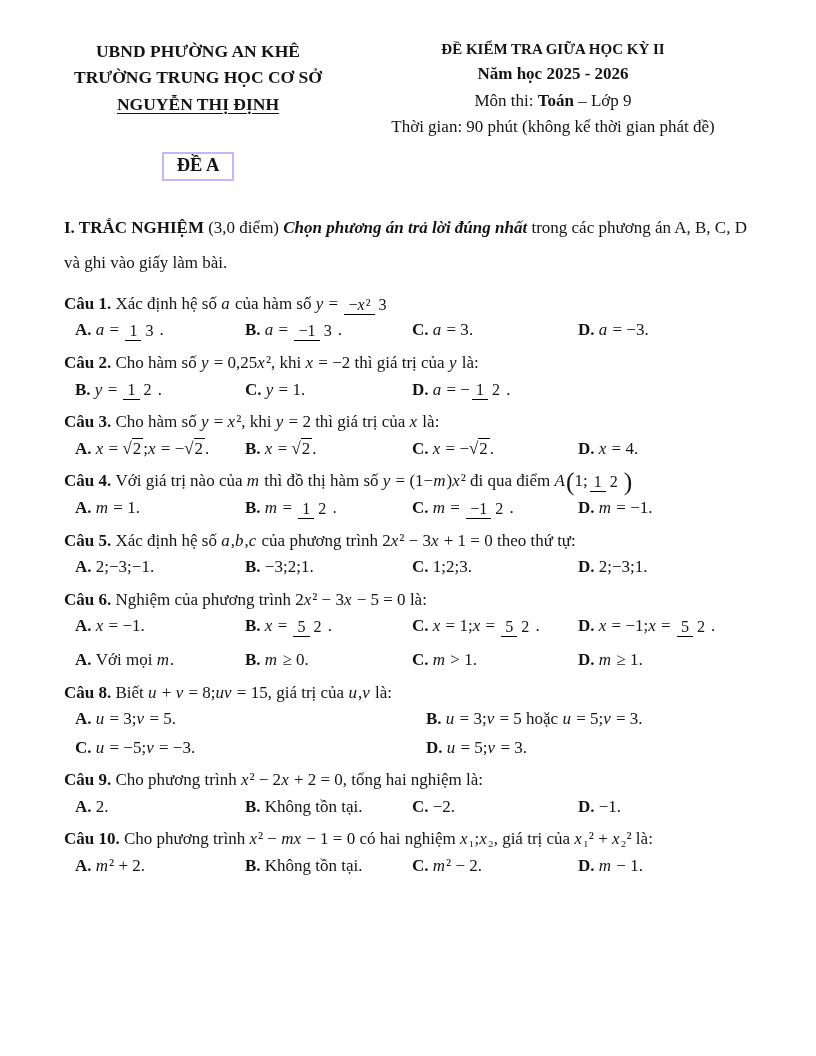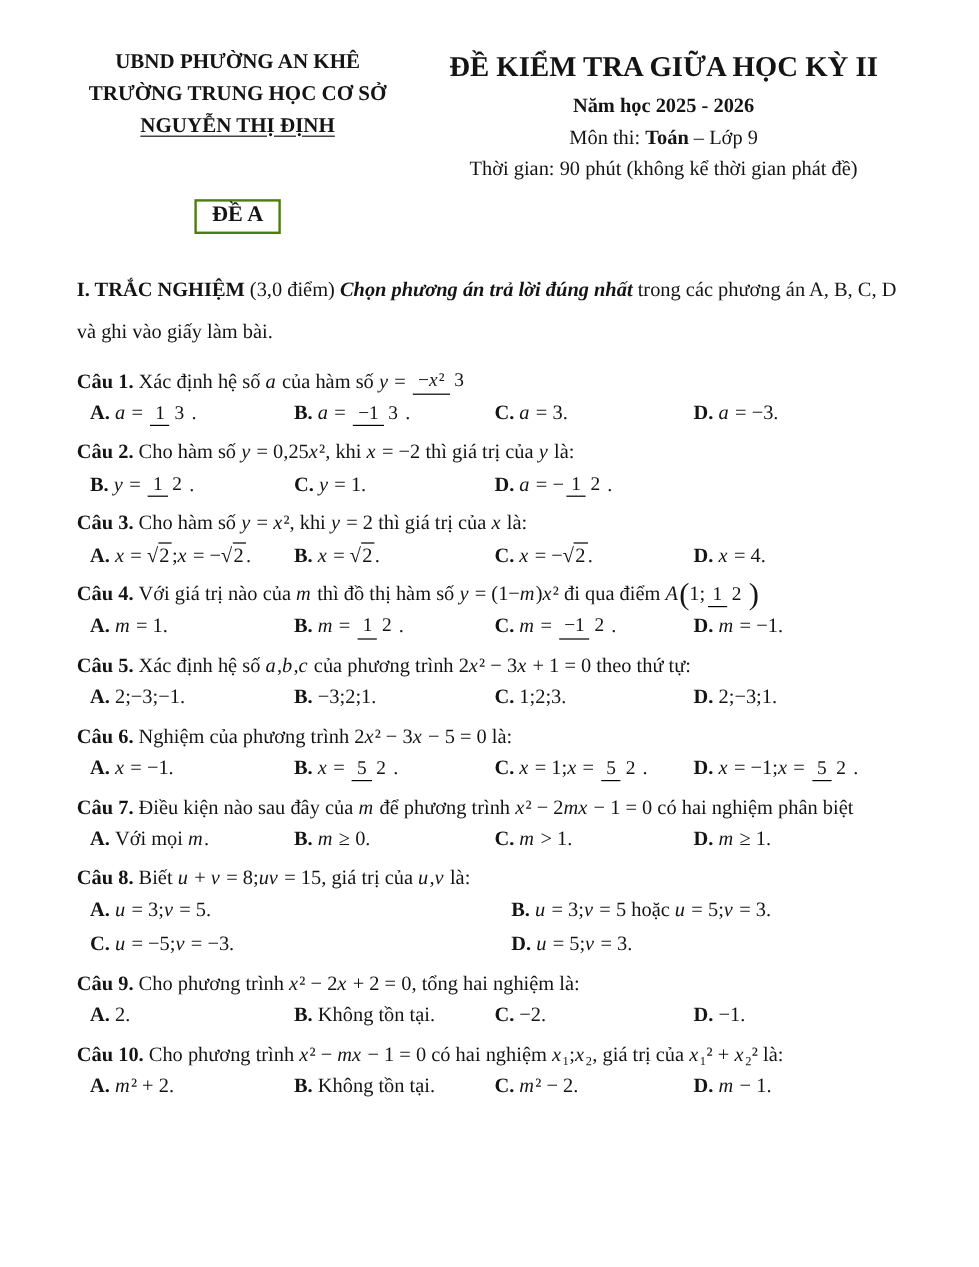--- a/index.html
+++ b/index.html
@@ -16,7 +16,7 @@
   .header-left{width:268px;text-align:center;font-weight:bold;line-height:1.5;font-size:17.5px;}
   .school-line:last-child{text-decoration:underline;text-underline-offset:3px;}
   .header-right{flex:1;text-align:center;line-height:1.55;padding-left:14px;}
-  .exam-line-0{font-size:24px;font-weight:bold;}
+  .exam-line-0{font-size:15px;font-weight:bold;}
   .exam-line-1{font-weight:bold;}
   .de-a-wrap{width:268px;text-align:center;margin-top:12px;}
   .de-a-box{display:inline-block;border:2px solid #4d7c0f;padding:1px 13px 3px 13px;font-weight:bold;font-size:18.5px;}

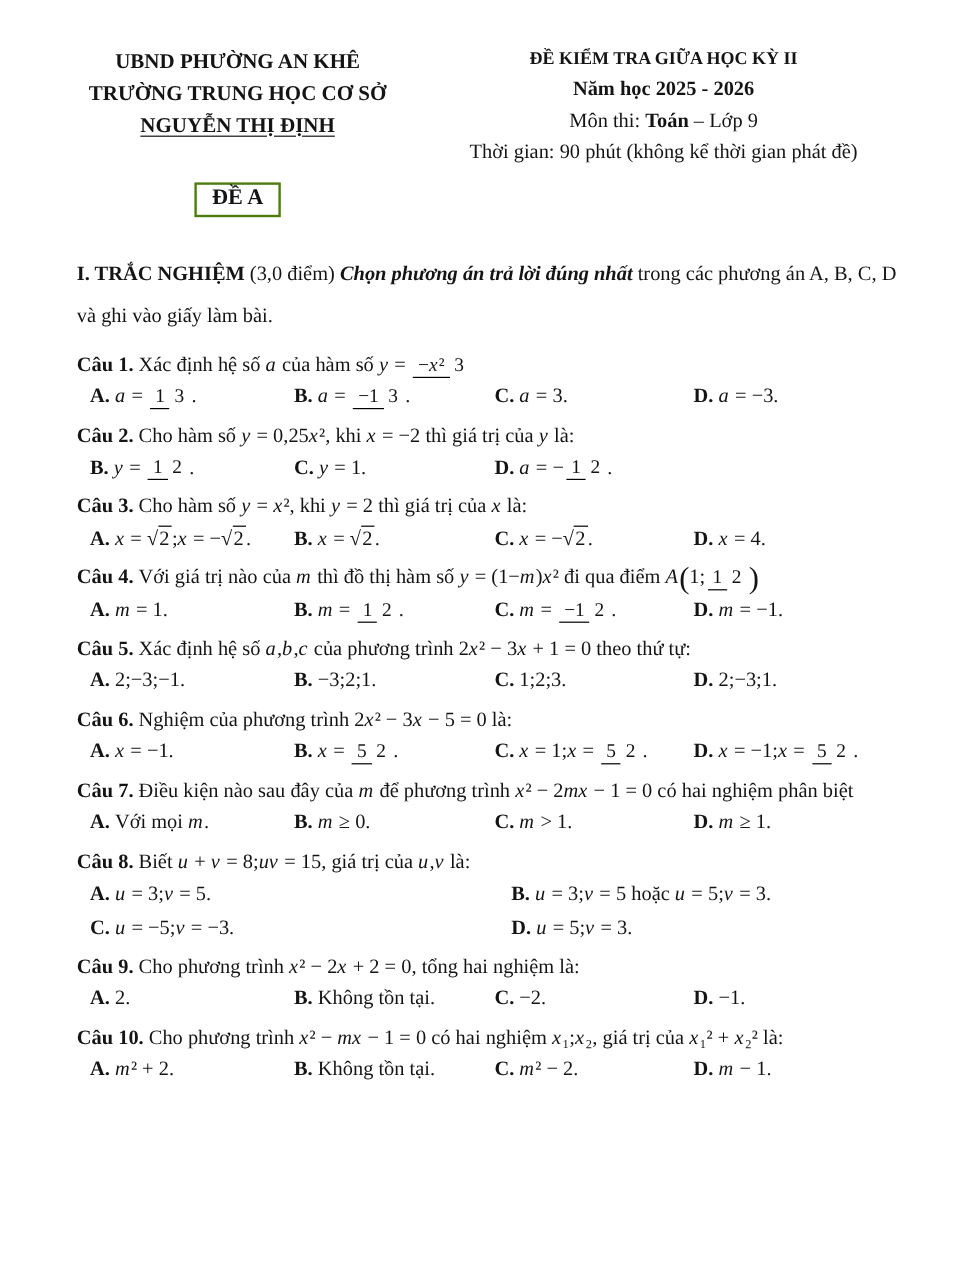--- a/index.html
+++ b/index.html
@@ -19,7 +19,7 @@
   .exam-line-0{font-size:15px;font-weight:bold;}
   .exam-line-1{font-weight:bold;}
   .de-a-wrap{width:268px;text-align:center;margin-top:12px;}
-  .de-a-box{display:inline-block;border:2px solid #4d7c0f;padding:1px 13px 3px 13px;font-weight:bold;font-size:18.5px;}
+  .de-a-box{display:inline-block;border:2px solid #c4b5fd;padding:1px 13px 3px 13px;font-weight:bold;font-size:18.5px;}
   
   .intro{margin-top:30px;line-height:2.05;}
   .seg-b{font-weight:bold;}

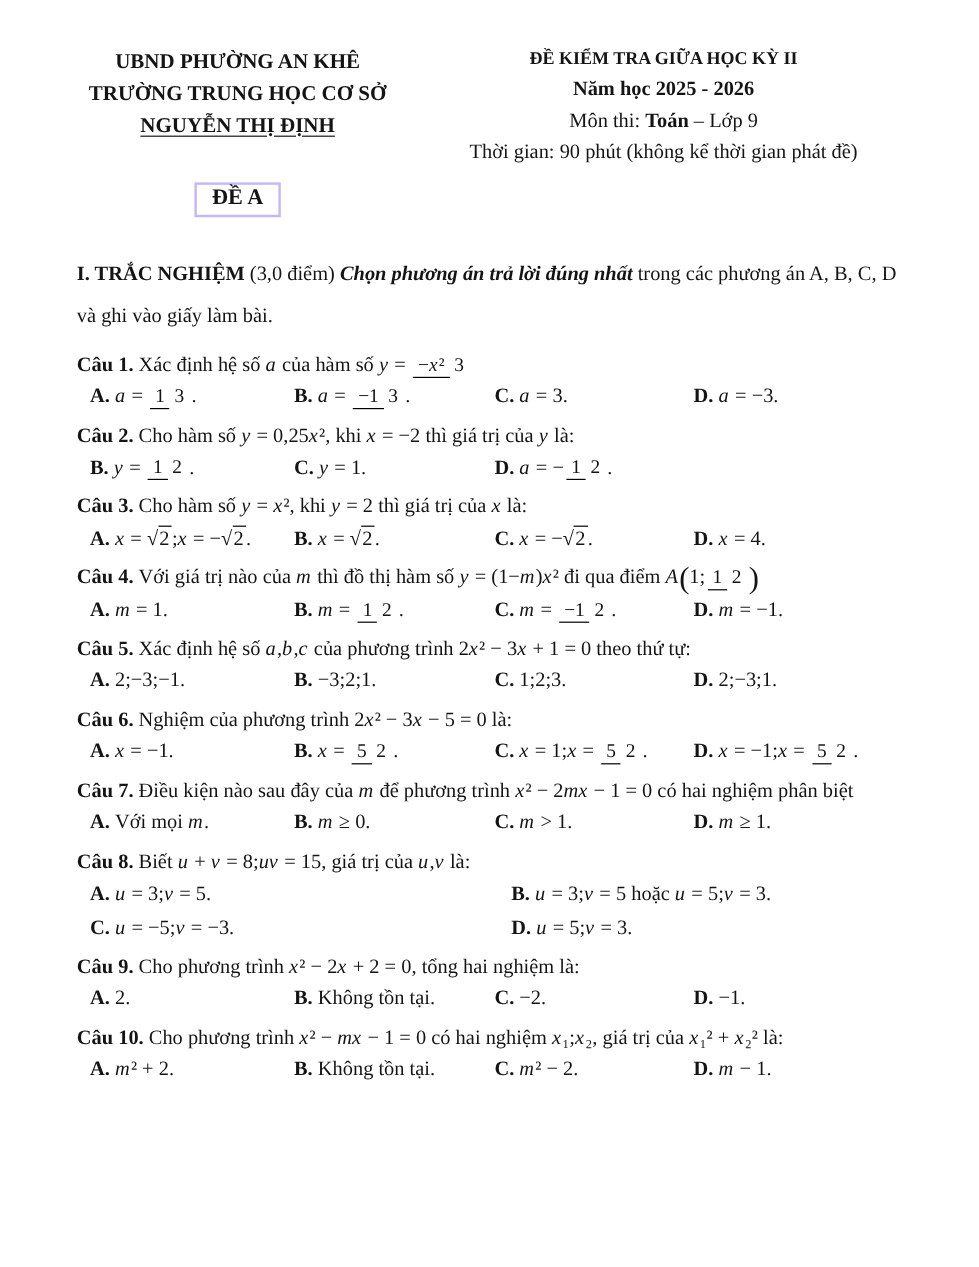--- a/index.html
+++ b/index.html
@@ -154,7 +154,6 @@
         </div>
       </div>
       <div class="question">
-        <div class="stem"><span class="qnum">Câu 7. </span>Điều kiện nào sau đây của <span class="math"><i>m</i></span> để phương trình <span class="math"><i>x</i>² − 2<i>mx</i> − 1 = 0</span> có hai nghiệm phân biệt</div>
         <div class="options cols4">
           <div class="opt"><span class="opt-label">A. </span>Với mọi <span class="math"><i>m</i></span>.</div>
           <div class="opt"><span class="opt-label">B. </span><span class="math"><i>m</i> ≥ 0</span>.</div>

